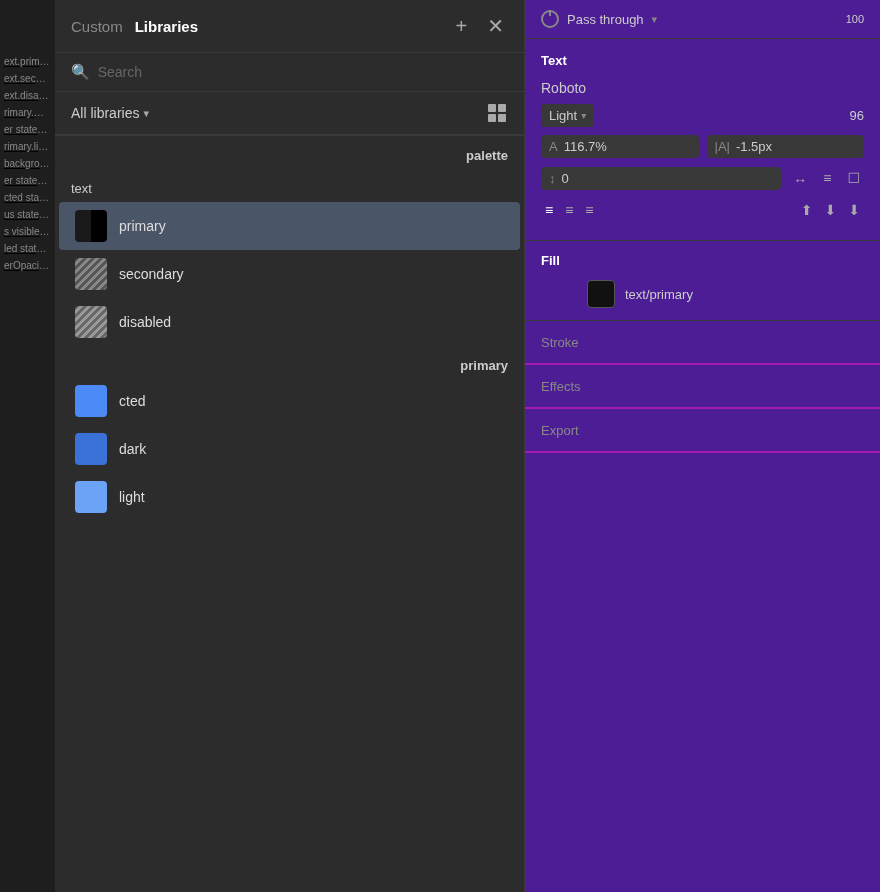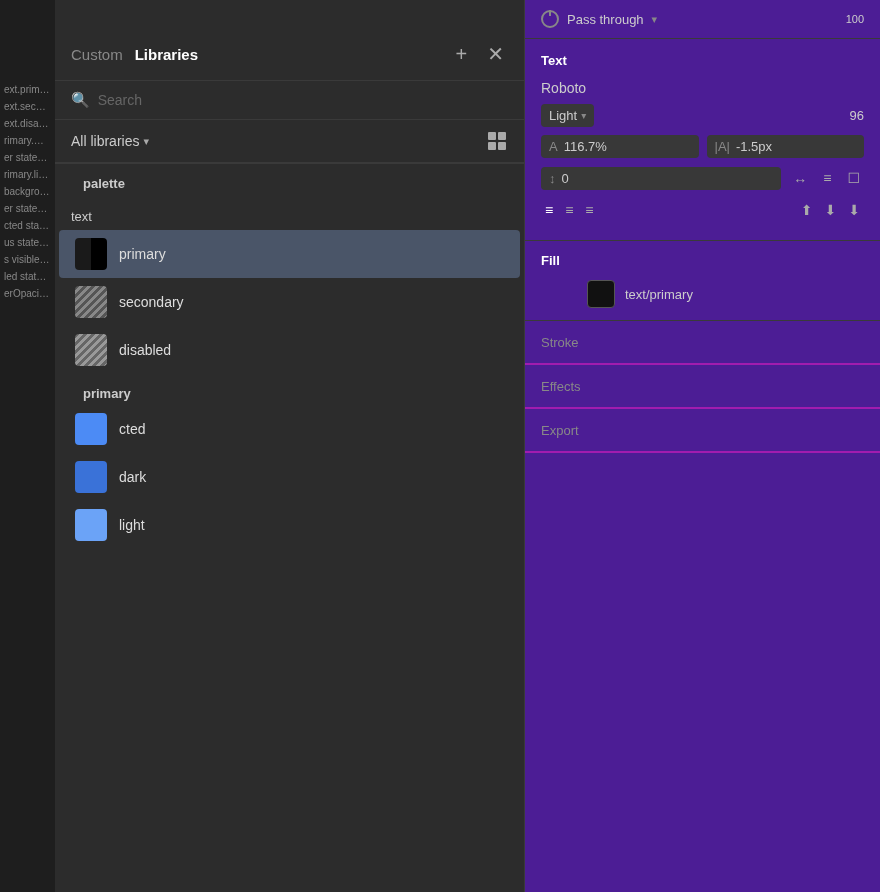--- a/index.html
+++ b/index.html
@@ -62,7 +62,6 @@
       gap: 12px;
       border-bottom: 1px solid #3a3a3a;
       flex-shrink: 0;
-      margin-top: 28px;
     }
     .panel-tab {
       font-size: 15px;

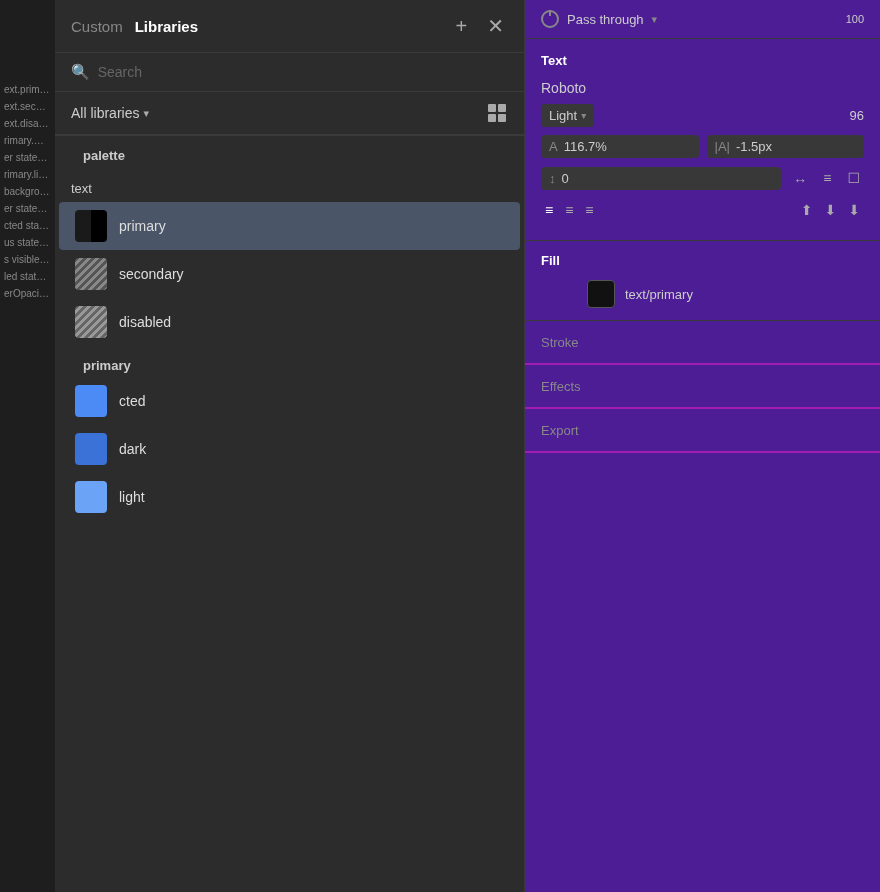--- a/index.html
+++ b/index.html
@@ -24,13 +24,14 @@
     
     .bg-text-items {
       position: absolute;
-      top: 76px;
+      top: 48px;
       left: 0;
       width: 55px;
       padding: 8px 4px;
       display: flex;
       flex-direction: column;
       gap: 6px;
+      text-decoration: underline;
     }
     .bg-text-item {
       font-size: 10px;

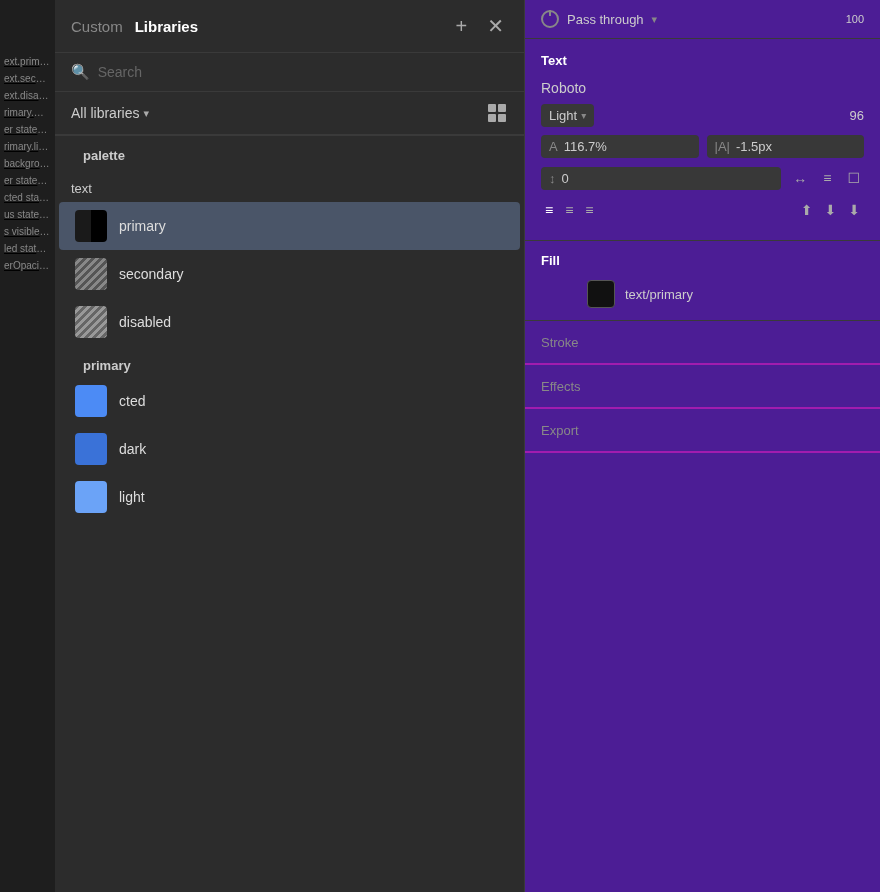--- a/index.html
+++ b/index.html
@@ -211,6 +211,7 @@
       color: #ccc;
       font-size: 13px;
       font-weight: 700;
+      text-align: right;
     }
 
     

